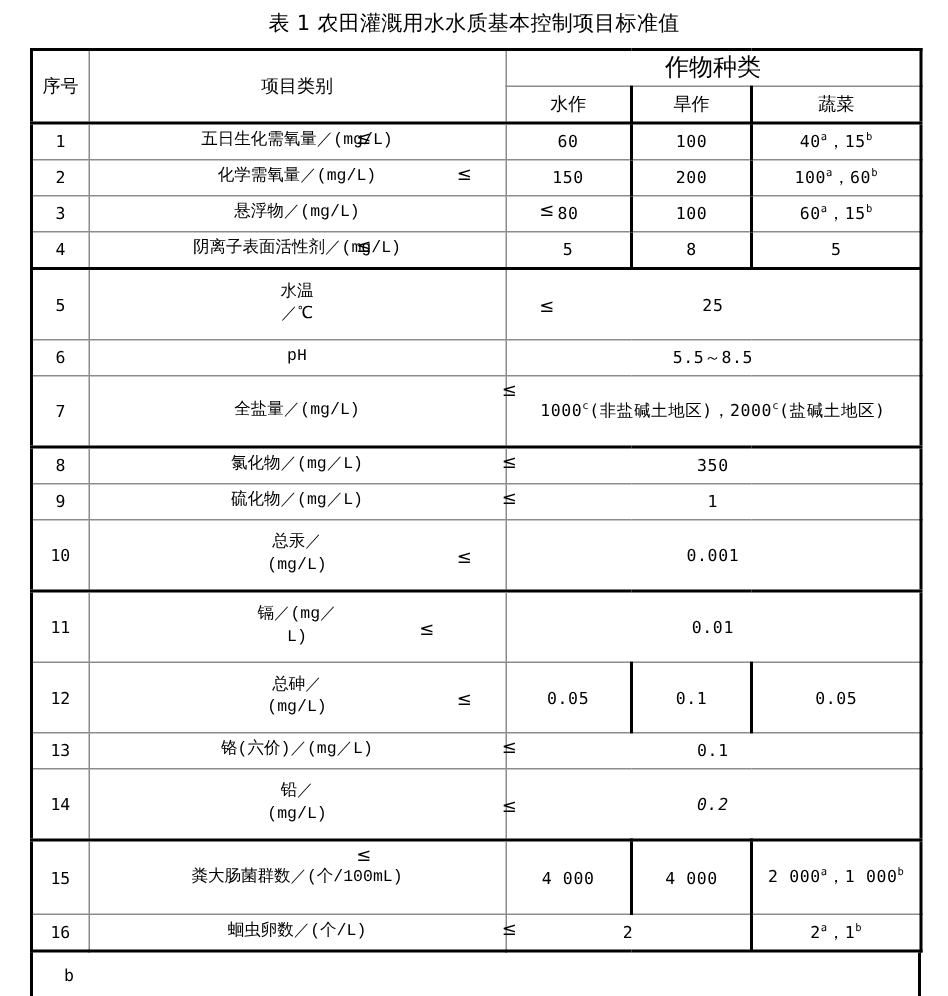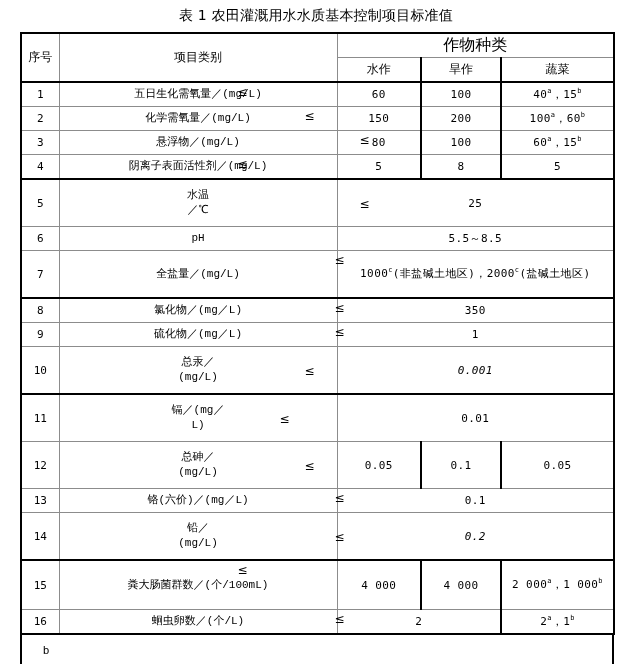--- a/index.html
+++ b/index.html
@@ -226,7 +226,7 @@
             <span class="itemline">(mg/L)</span>
             <span class="le" style="left:245px; top:17px;">≤</span>
           </td>
-          <td class="val" colspan="3" style="border-bottom: 2px solid rgb(0, 0, 0); font-style: italic;">0.001</td>
+          <td class="val" colspan="3" style="border-bottom: 2px solid rgb(0, 0, 0);">0.001</td>
         </tr>
         <tr>
           <td class="num" style="height: 46px;">11</td>

